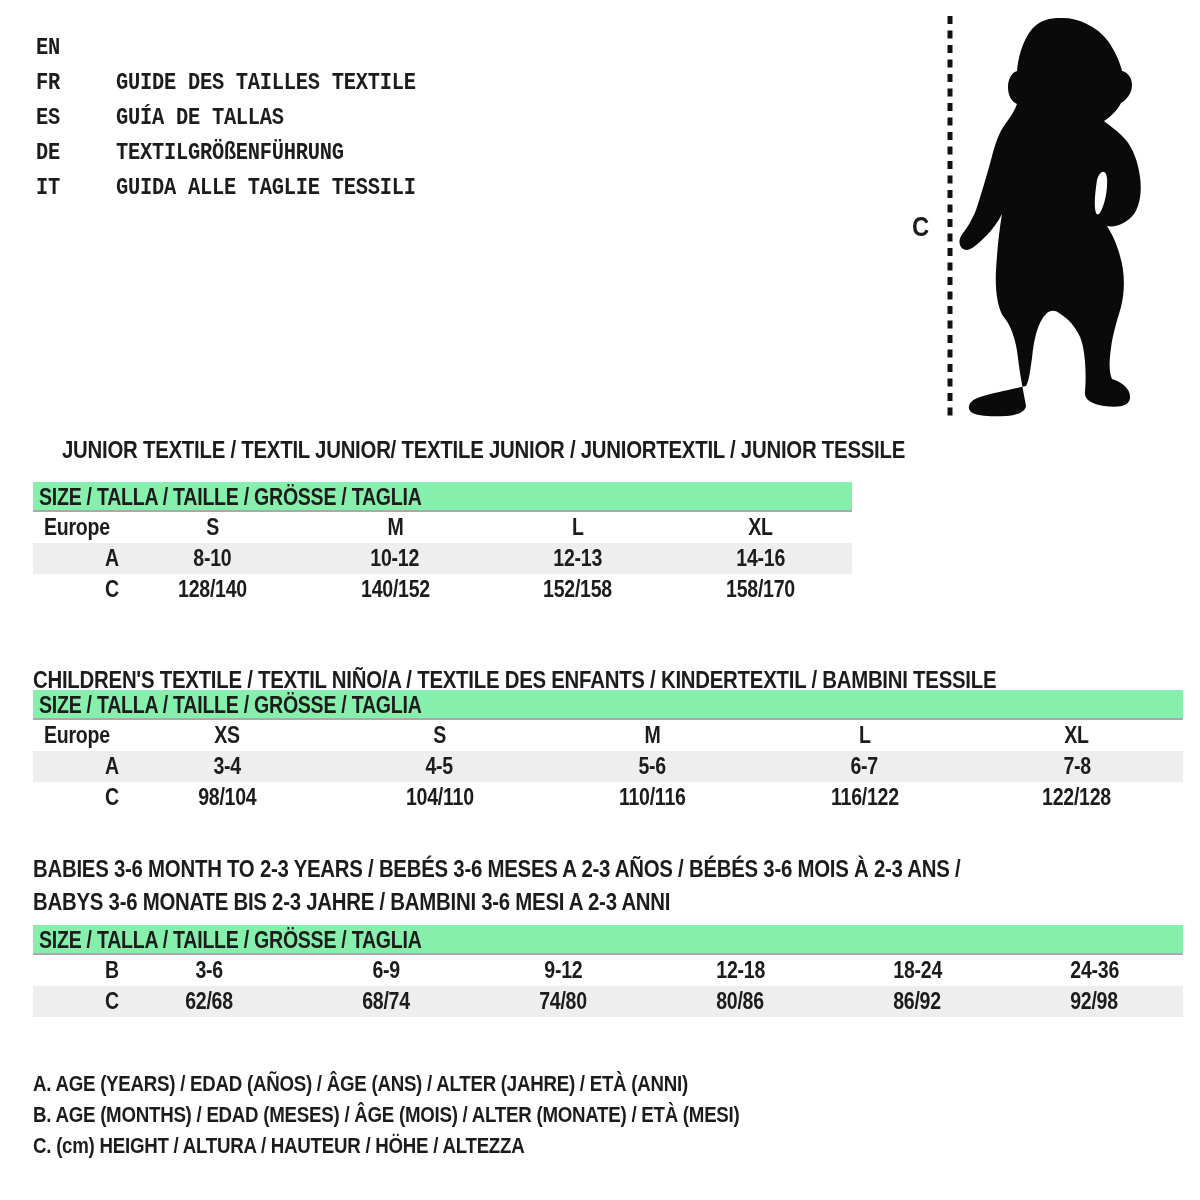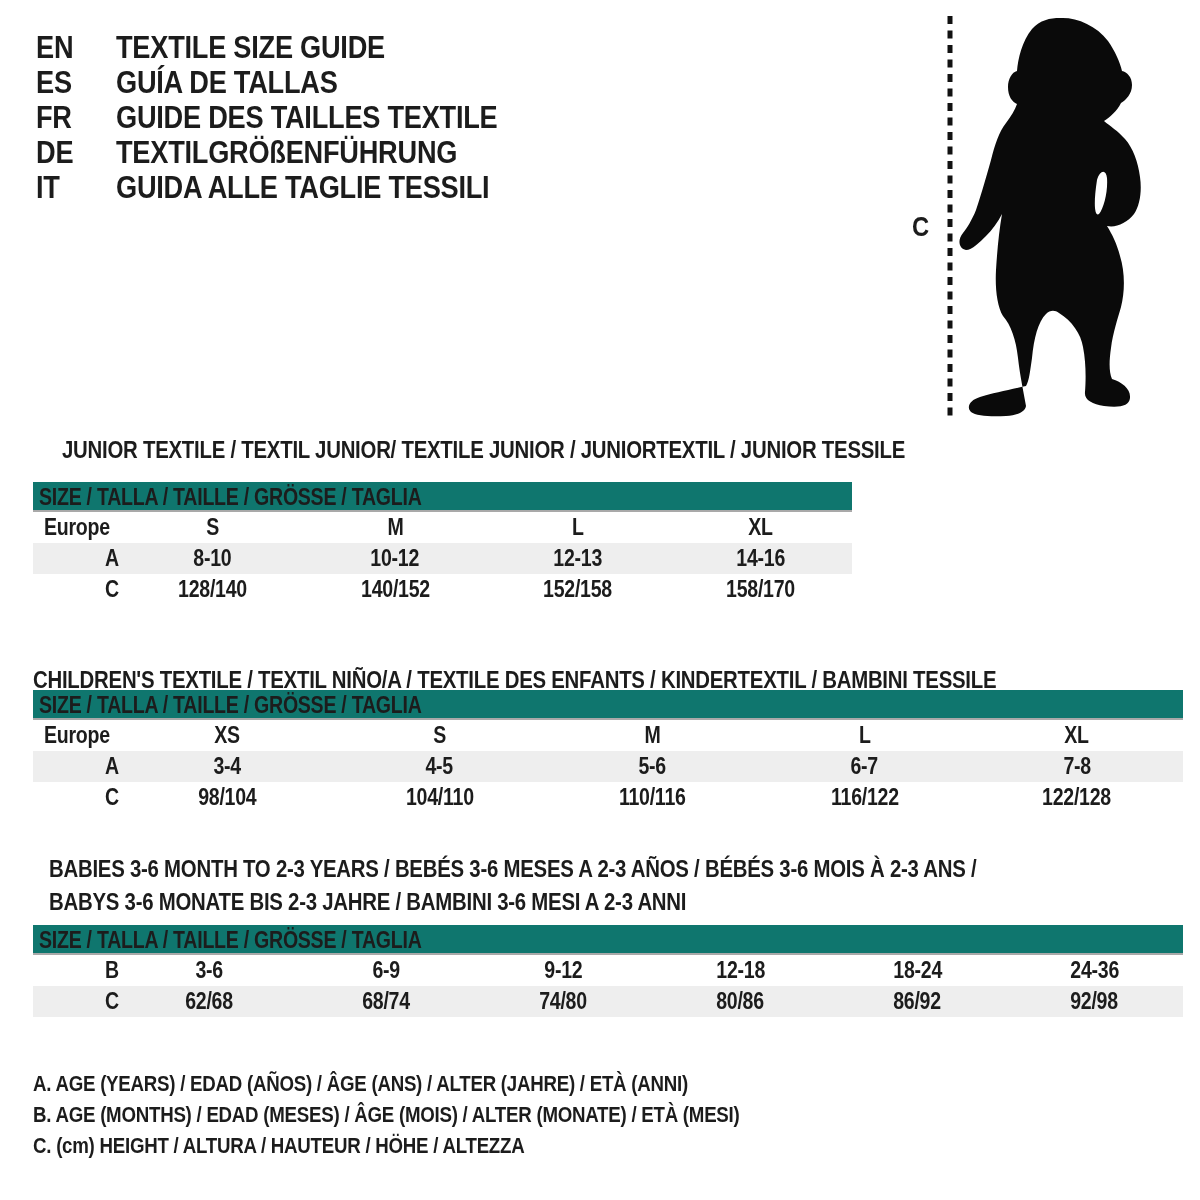--- a/index.html
+++ b/index.html
@@ -14,7 +14,7 @@
   .cndc{display:inline-block;transform:scaleX(0.85);transform-origin:50% 50%;white-space:nowrap;letter-spacing:-0.3px;}
 
   
-  .lang-block{left:36px;top:30px;font-size:32px;}
+  .lang-block{left:36px;top:30px;font-size:24px;font-family:Liberation Mono, monospace;}
   .lang-row{display:flex;height:35px;align-items:center;}
   .lang-code{width:80px;}
 

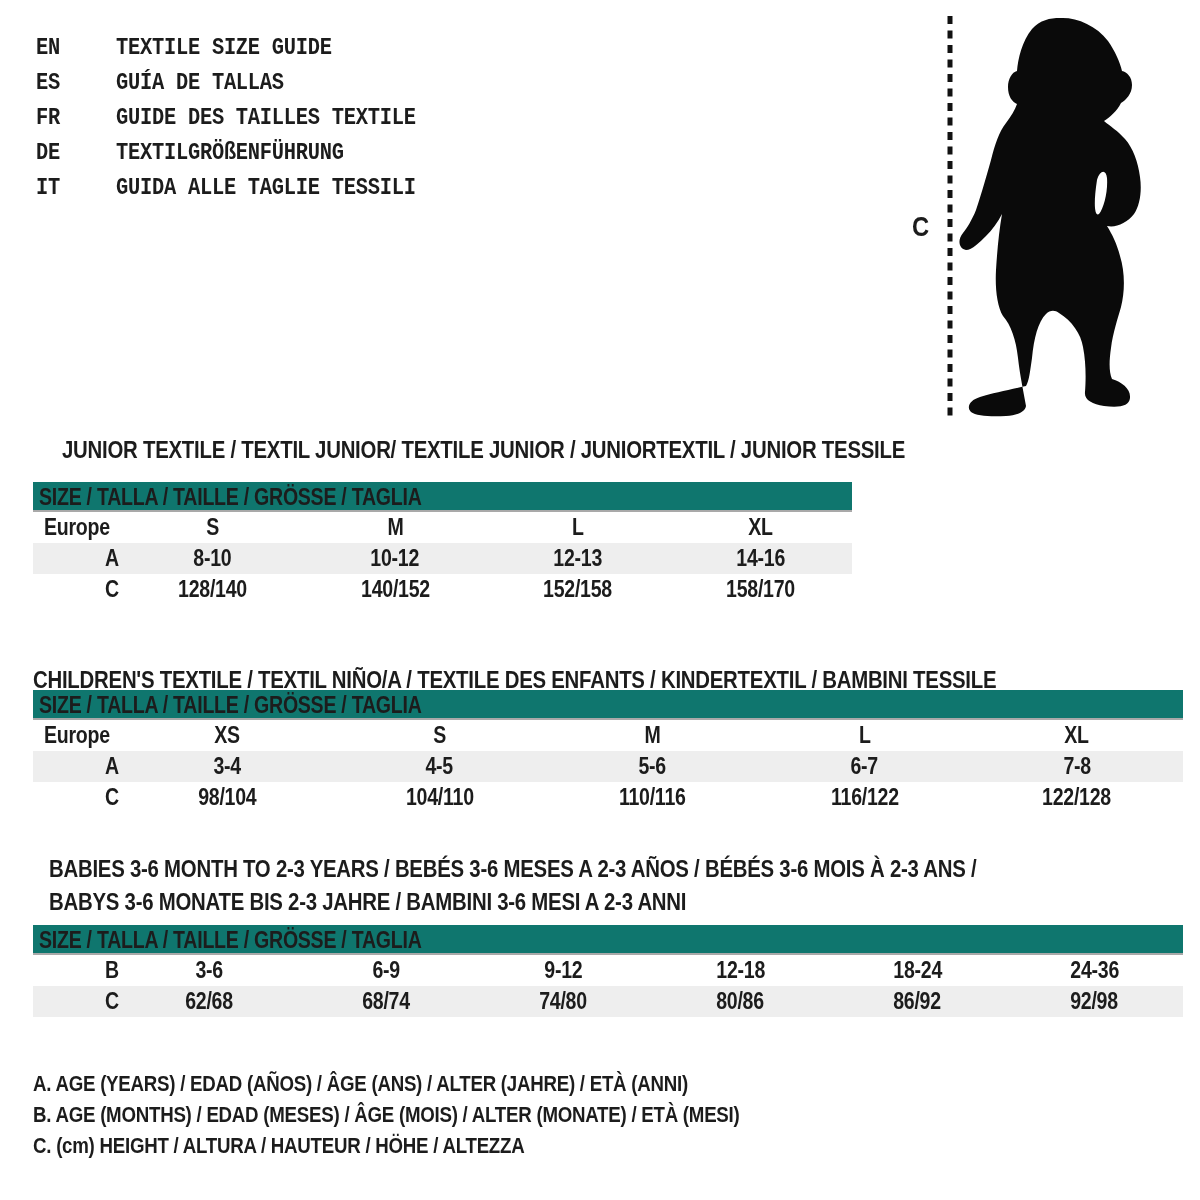--- a/index.html
+++ b/index.html
@@ -46,7 +46,6 @@
 <div class="abs lang-block">
   <div class="lang-row">
     <span class="lang-code"><span class="cnd">EN</span></span>
-    <span><span class="cnd">TEXTILE SIZE GUIDE</span></span>
   </div>
   <div class="lang-row">
     <span class="lang-code"><span class="cnd">ES</span></span>

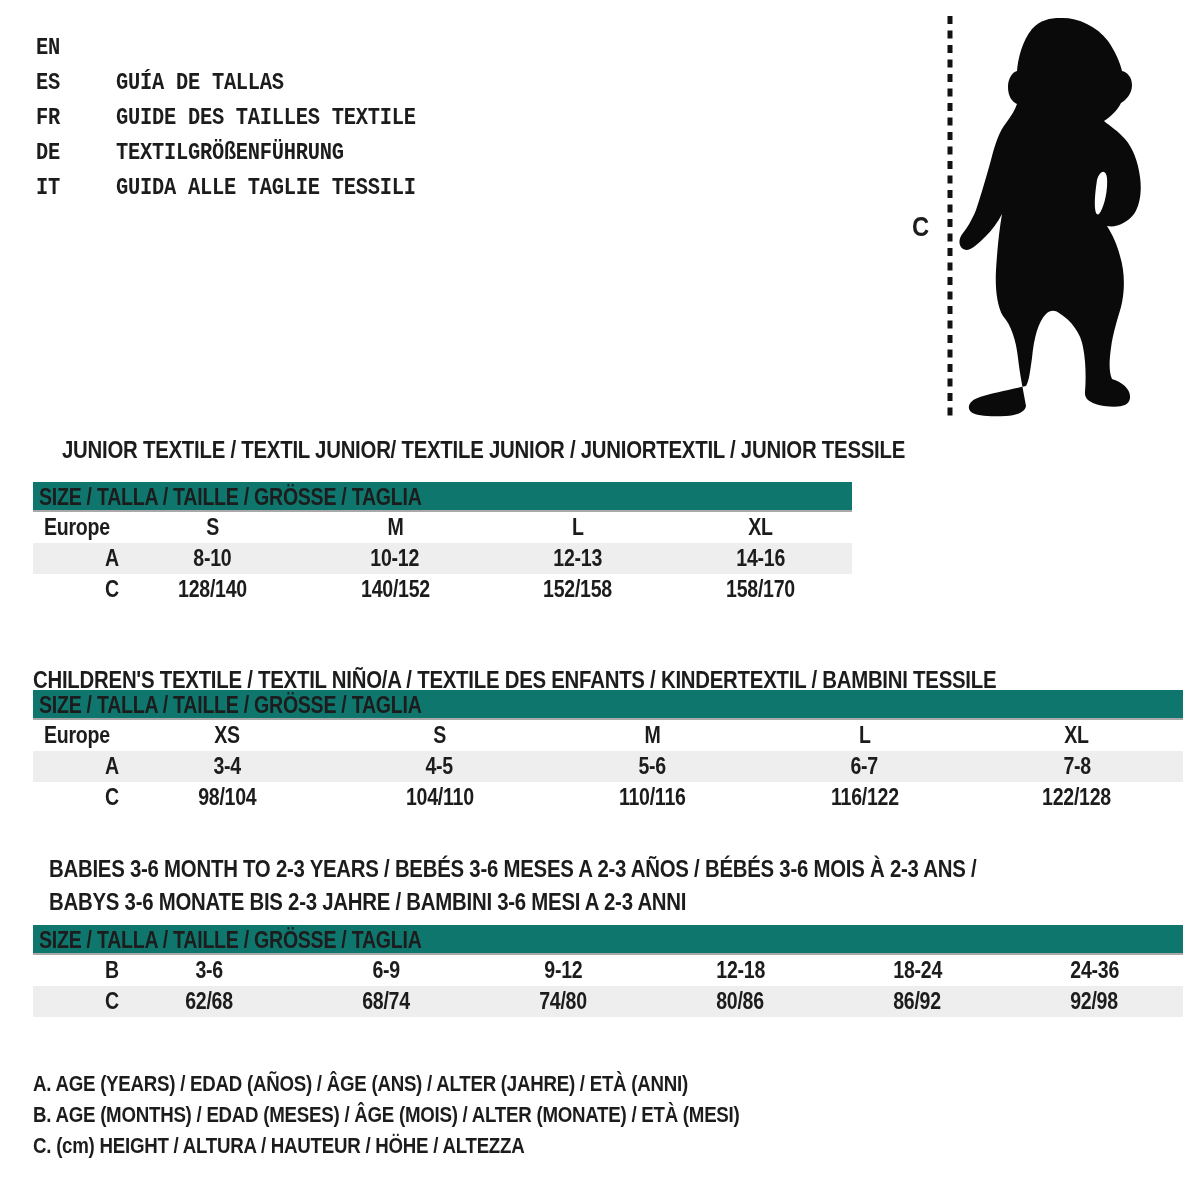--- a/index.html
+++ b/index.html
@@ -48,12 +48,12 @@
     <span class="lang-code"><span class="cnd">EN</span></span>
   </div>
   <div class="lang-row">
+    <span class="lang-code"><span class="cnd">FR</span></span>
+    <span><span class="cnd">GUIDE DES TAILLES TEXTILE</span></span>
+  </div>
+  <div class="lang-row">
     <span class="lang-code"><span class="cnd">ES</span></span>
     <span><span class="cnd">GUÍA DE TALLAS</span></span>
-  </div>
-  <div class="lang-row">
-    <span class="lang-code"><span class="cnd">FR</span></span>
-    <span><span class="cnd">GUIDE DES TAILLES TEXTILE</span></span>
   </div>
   <div class="lang-row">
     <span class="lang-code"><span class="cnd">DE</span></span>

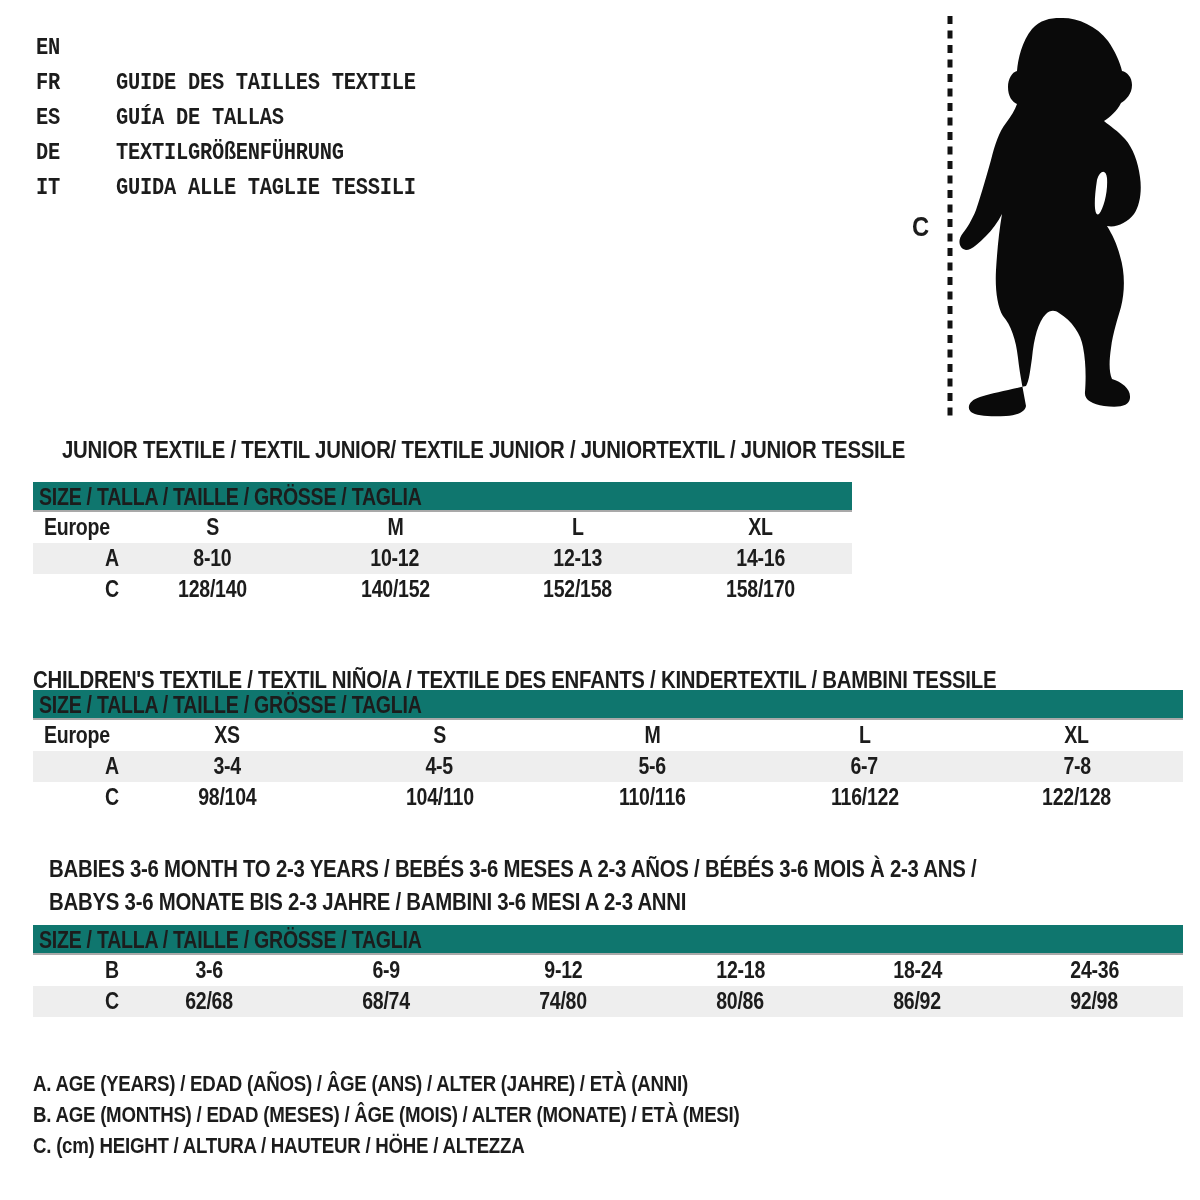--- a/index.html
+++ b/index.html
@@ -27,7 +27,7 @@
 
   
   .size-table{left:33px;}
-  .t-header{background:#0f766e;height:30px;line-height:30px;padding-left:6px;font-size:23px;border-bottom:2px solid #a9a9a9;box-sizing:border-box;}
+  .t-header{background:#86efac;height:30px;line-height:30px;padding-left:6px;font-size:23px;border-bottom:2px solid #a9a9a9;box-sizing:border-box;}
   .t-row{display:grid;height:31px;line-height:31px;font-size:23px;align-items:center;}
   .cols4{grid-template-columns:88px repeat(4,1fr);}
   .cols5{grid-template-columns:88px repeat(5,1fr);}

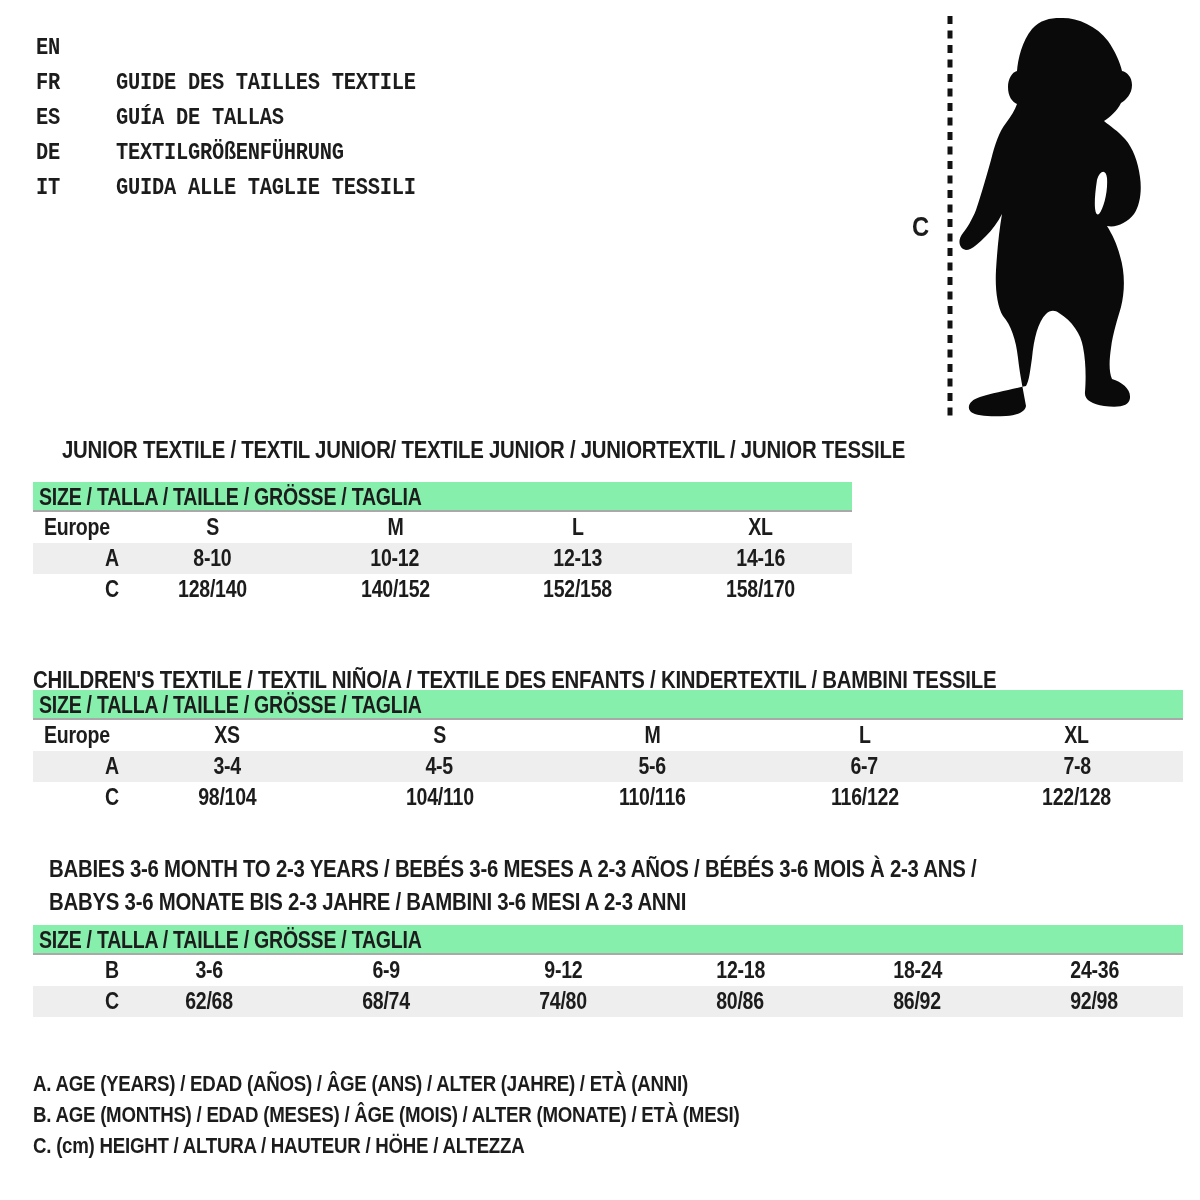--- a/index.html
+++ b/index.html
@@ -187,7 +187,7 @@
   </div>
 </div>
 
-<div class="abs section-title babies-title" style="left:33px;top:852px;margin-left:16px;">
+<div class="abs section-title babies-title" style="left:33px;top:852px;">
   <div><span class="cnd">BABIES 3-6 MONTH TO 2-3 YEARS / BEBÉS 3-6 MESES A 2-3 AÑOS / BÉBÉS 3-6 MOIS À 2-3 ANS /</span></div>
   <div><span class="cnd">BABYS 3-6 MONATE BIS 2-3 JAHRE / BAMBINI 3-6 MESI A 2-3 ANNI</span></div>
 </div>

